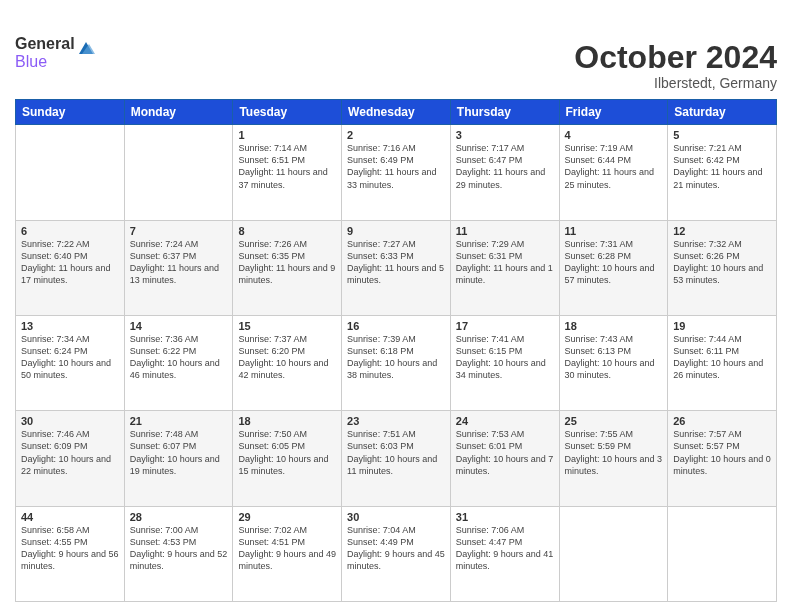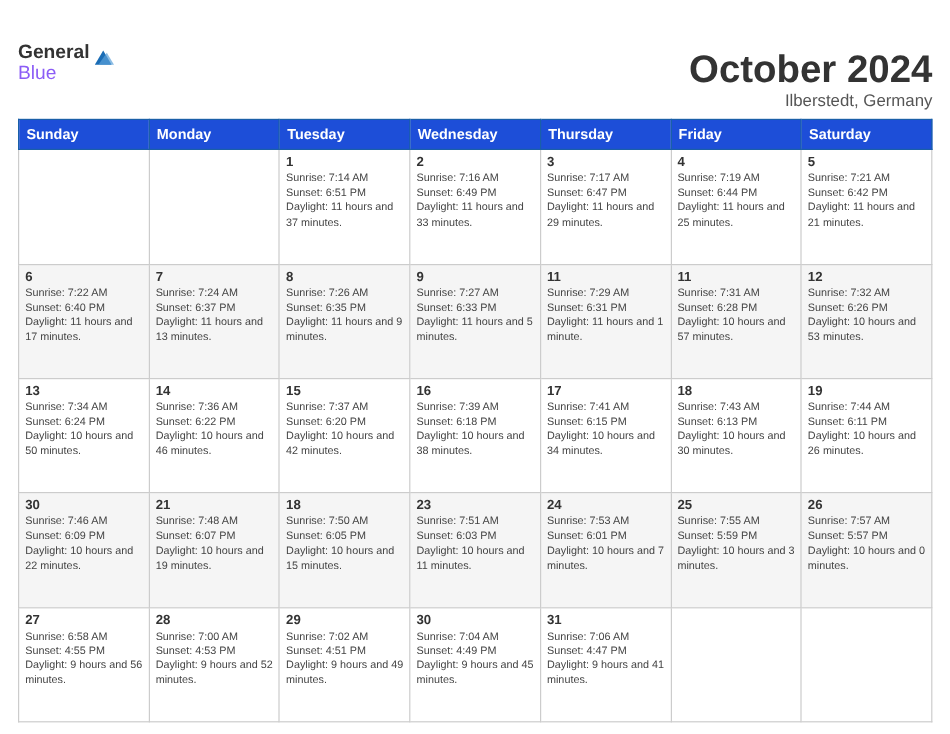--- a/index.html
+++ b/index.html
@@ -254,7 +254,7 @@
         </tr>
         <tr>
           <td>
-            <span class="day-number">27</span>
+            <span class="day-number">44</span>
             <div class="day-info">Sunrise: 6:58 AM<br>Sunset: 4:55 PM<br>Daylight: 9 hours and 56 minutes.</div>
           </td>
           <td>

